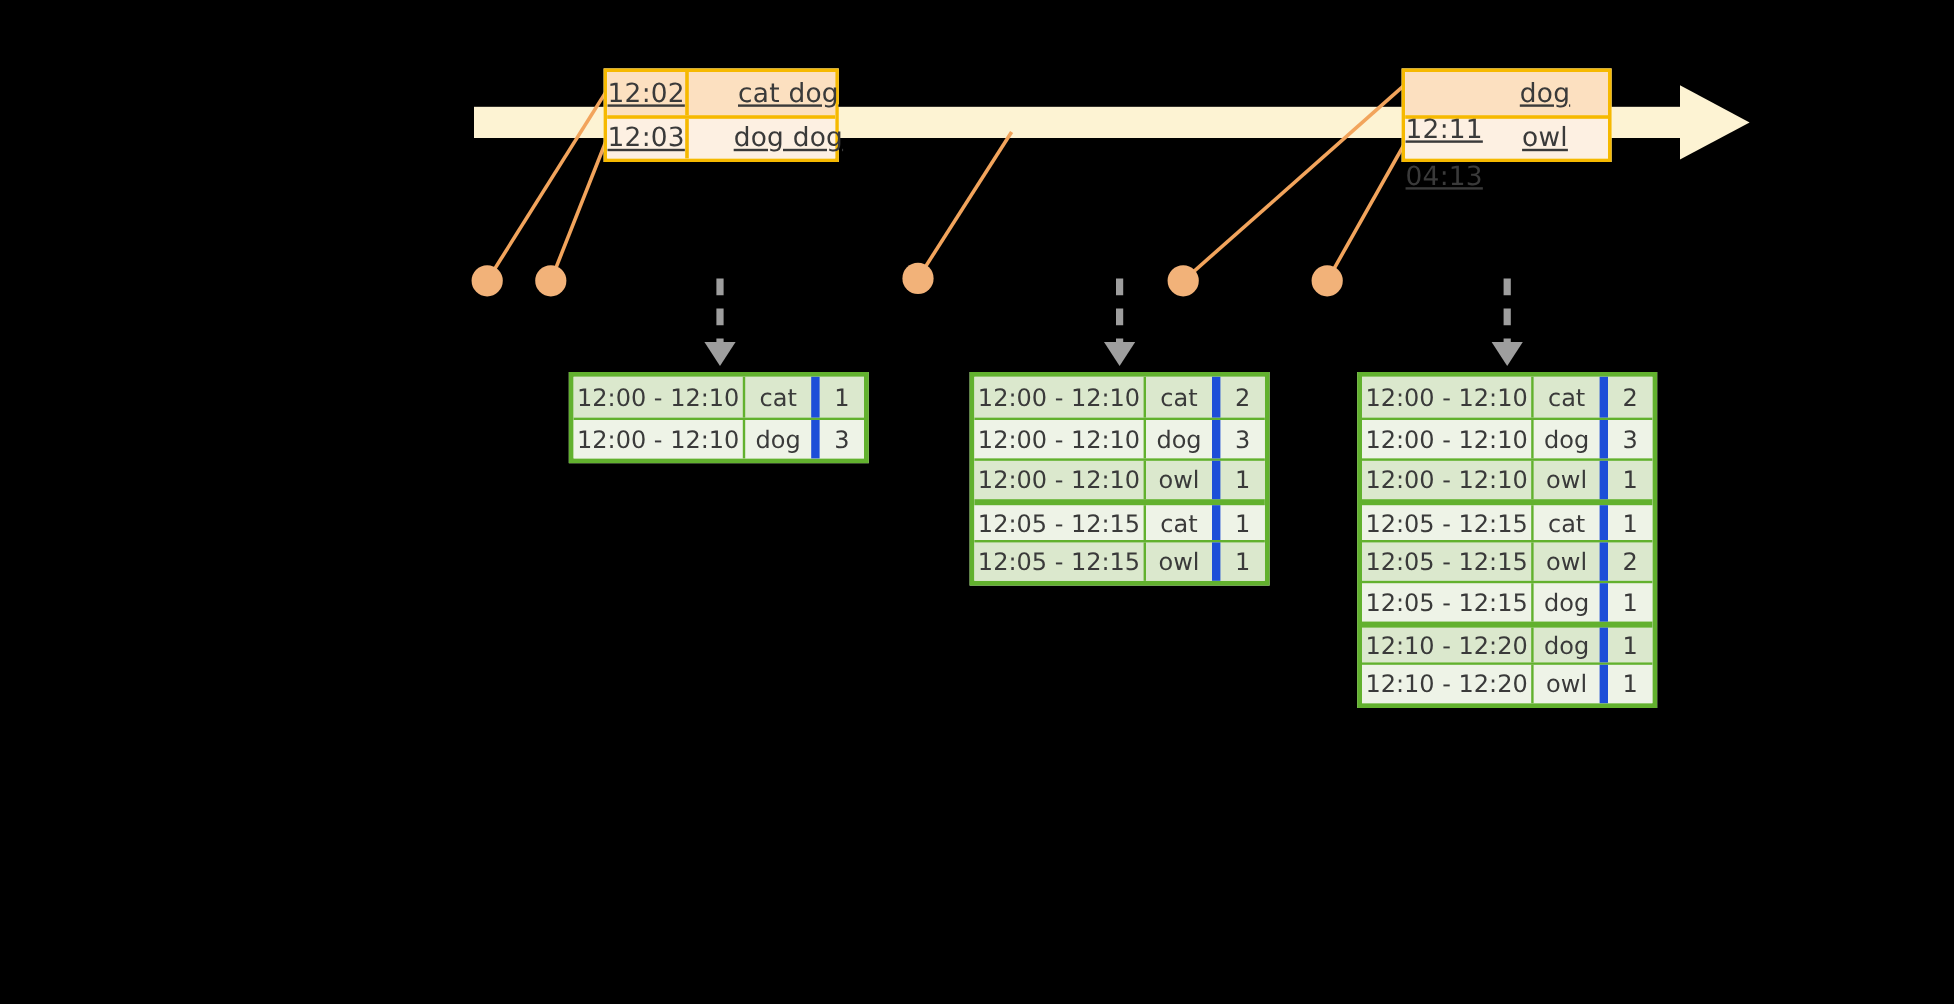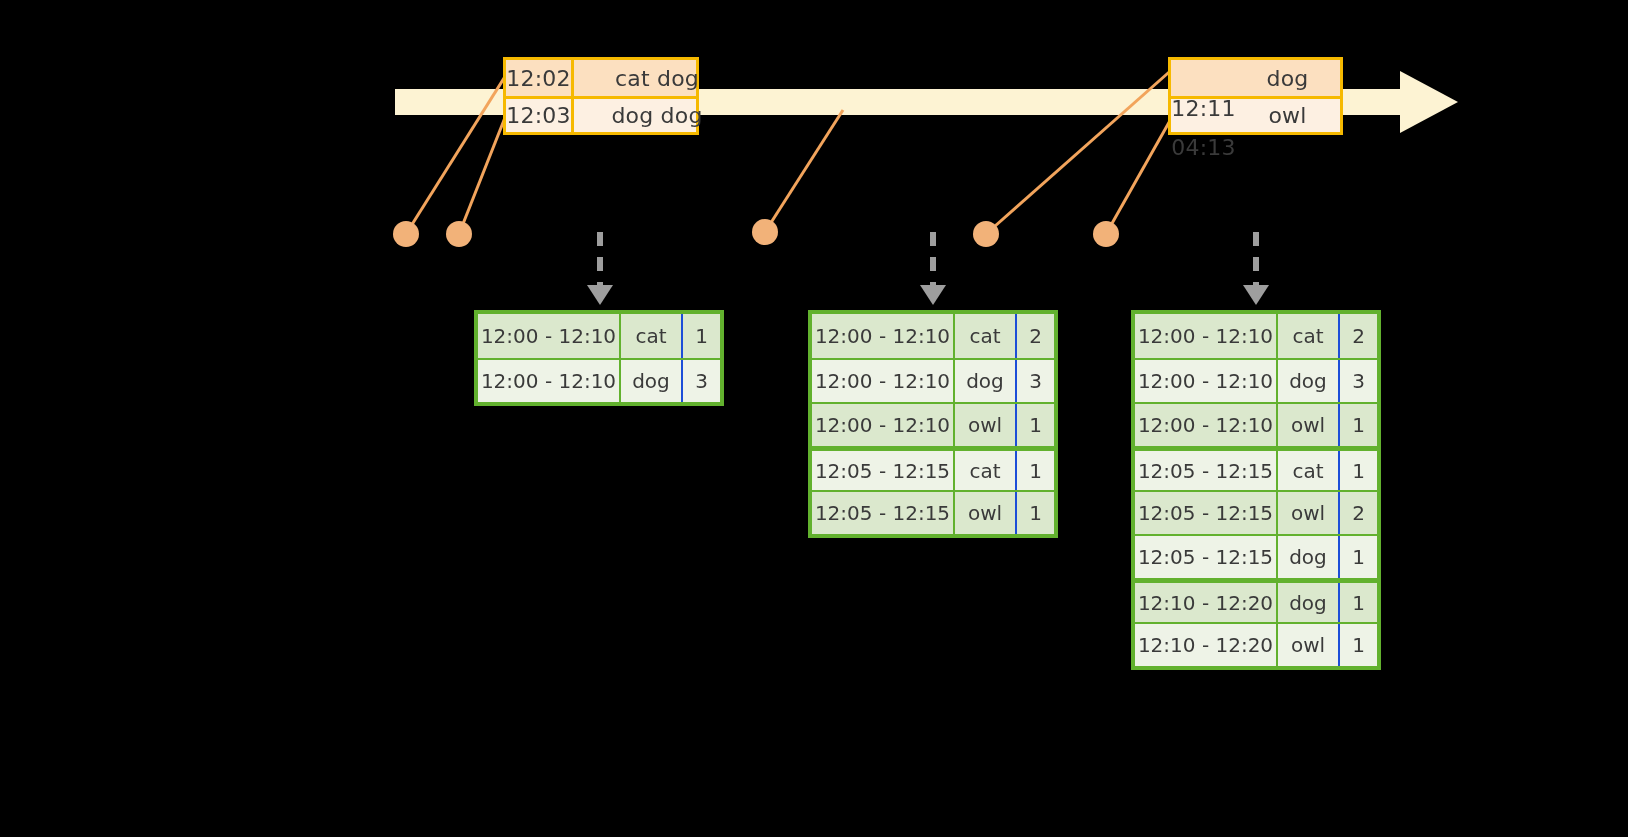--- a/index.html
+++ b/index.html
@@ -75,6 +75,7 @@
     color: #3a3a3a;
     letter-spacing: 0.2px;
     white-space: nowrap;
+    text-decoration: underline;
   }
   .event-cell.time {
     border-right: 3px solid #f6b900;

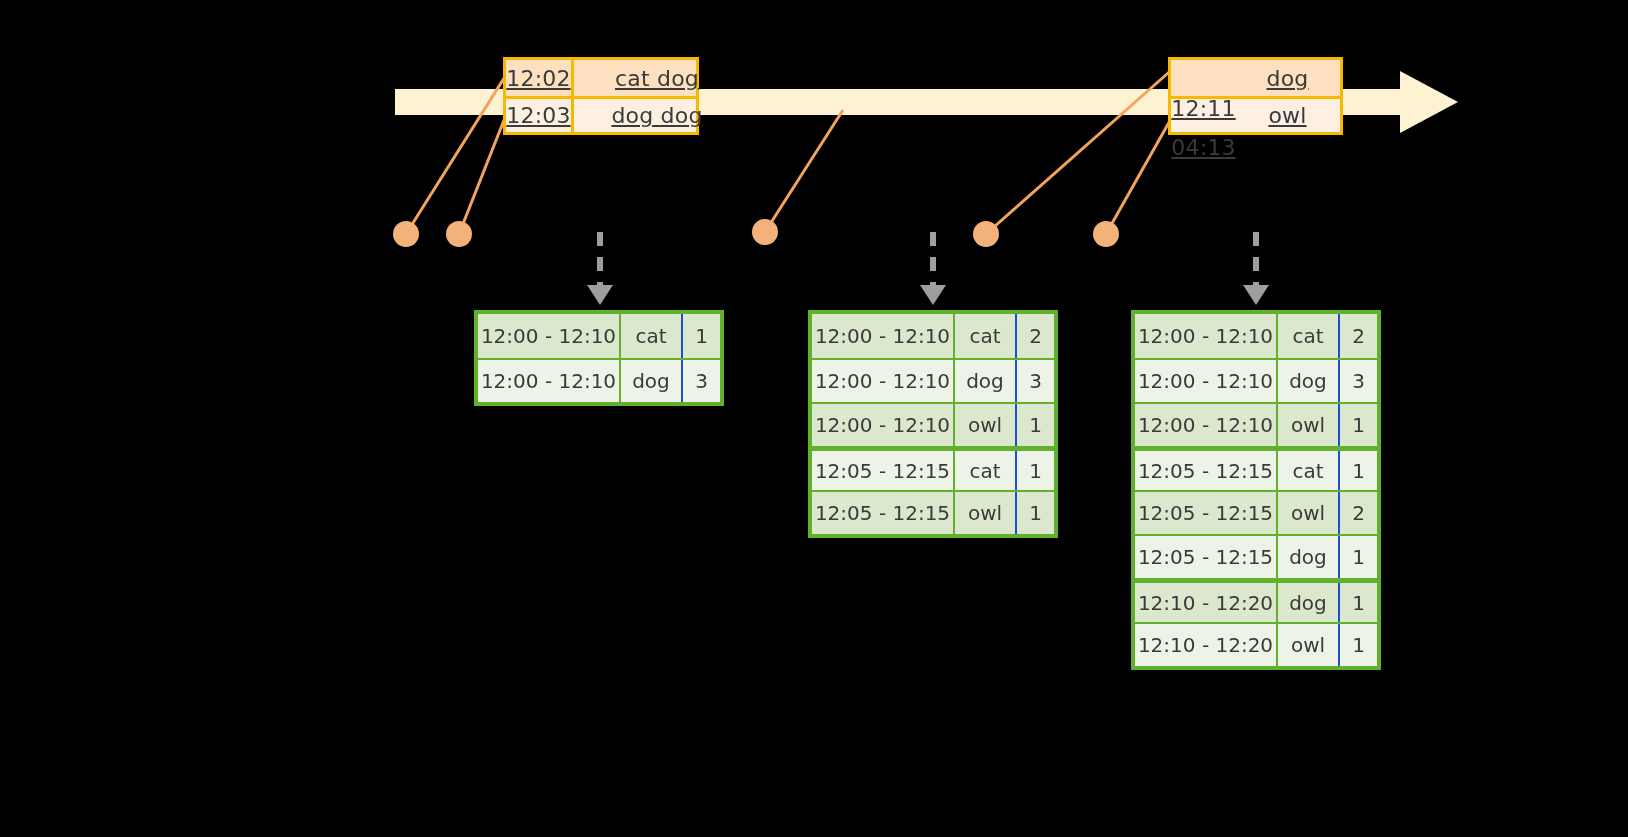--- a/index.html
+++ b/index.html
@@ -107,7 +107,7 @@
   .rt-row {
     display: flex;
     box-sizing: border-box;
-    height: 44px;
+    height: 34px;
   }
   .rt-row + .rt-row { border-top: 2px solid #62b12e; }
   .rt-row.group-end + .rt-row { border-top: 5px solid #62b12e; }

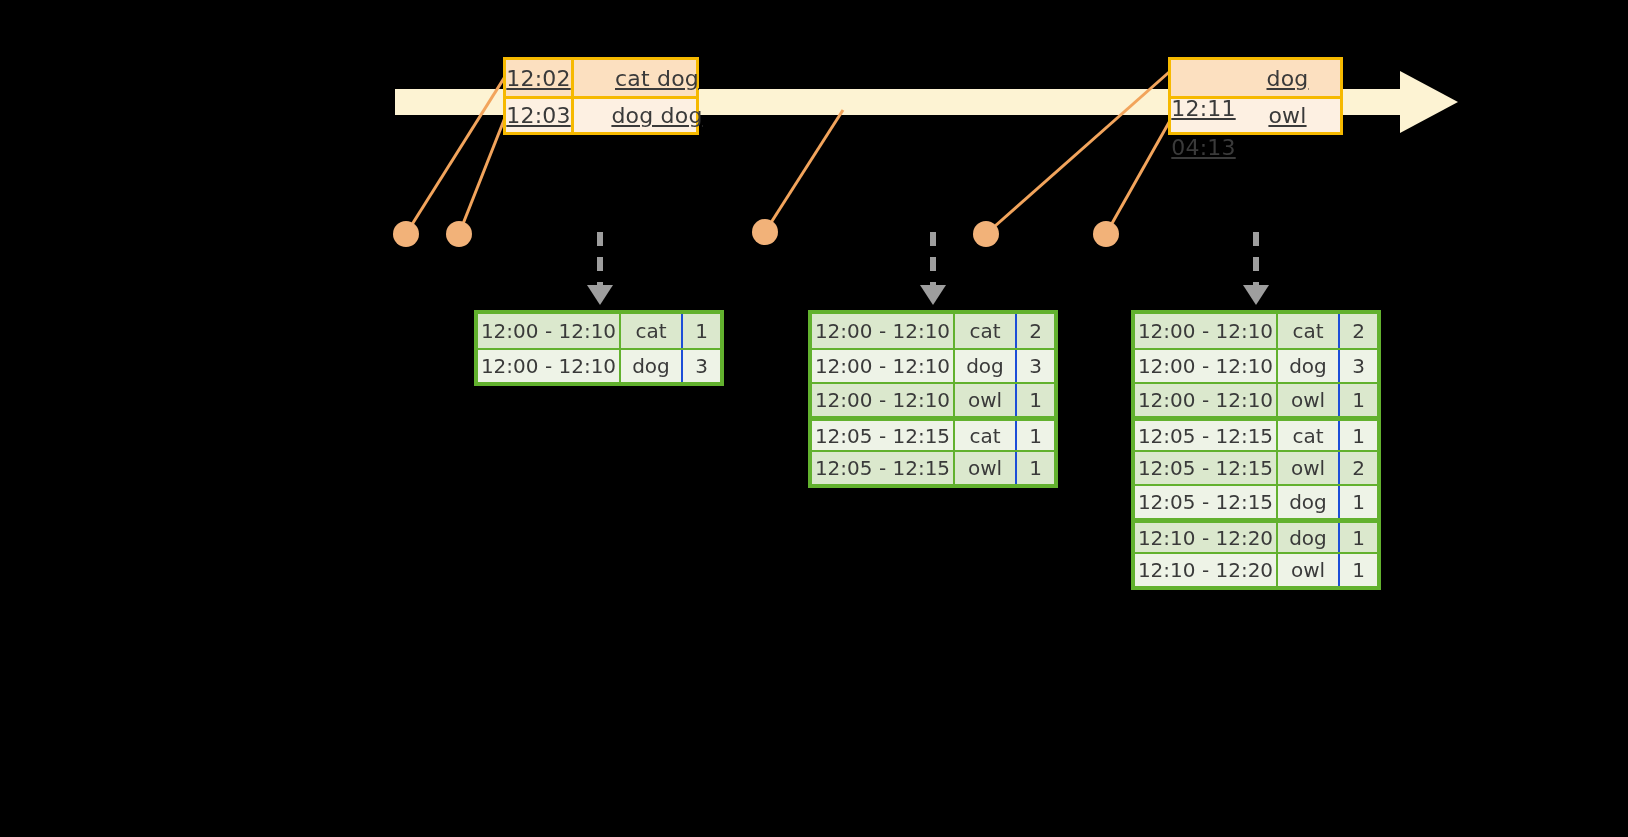--- a/index.html
+++ b/index.html
@@ -124,7 +124,7 @@
     white-space: nowrap;
   }
   .rt-cell.window { border-right: 2px solid #62b12e; }
-  .rt-cell.key    { border-right: 2px solid #1d4ed8; }
+  .rt-cell.key    { border-right: 7px solid #1d4ed8; }
 
   #result-table-1 { left: 474px; top: 310px; width: 250px; }
   #result-table-1 .rt-cell.window { width: 143px; }

